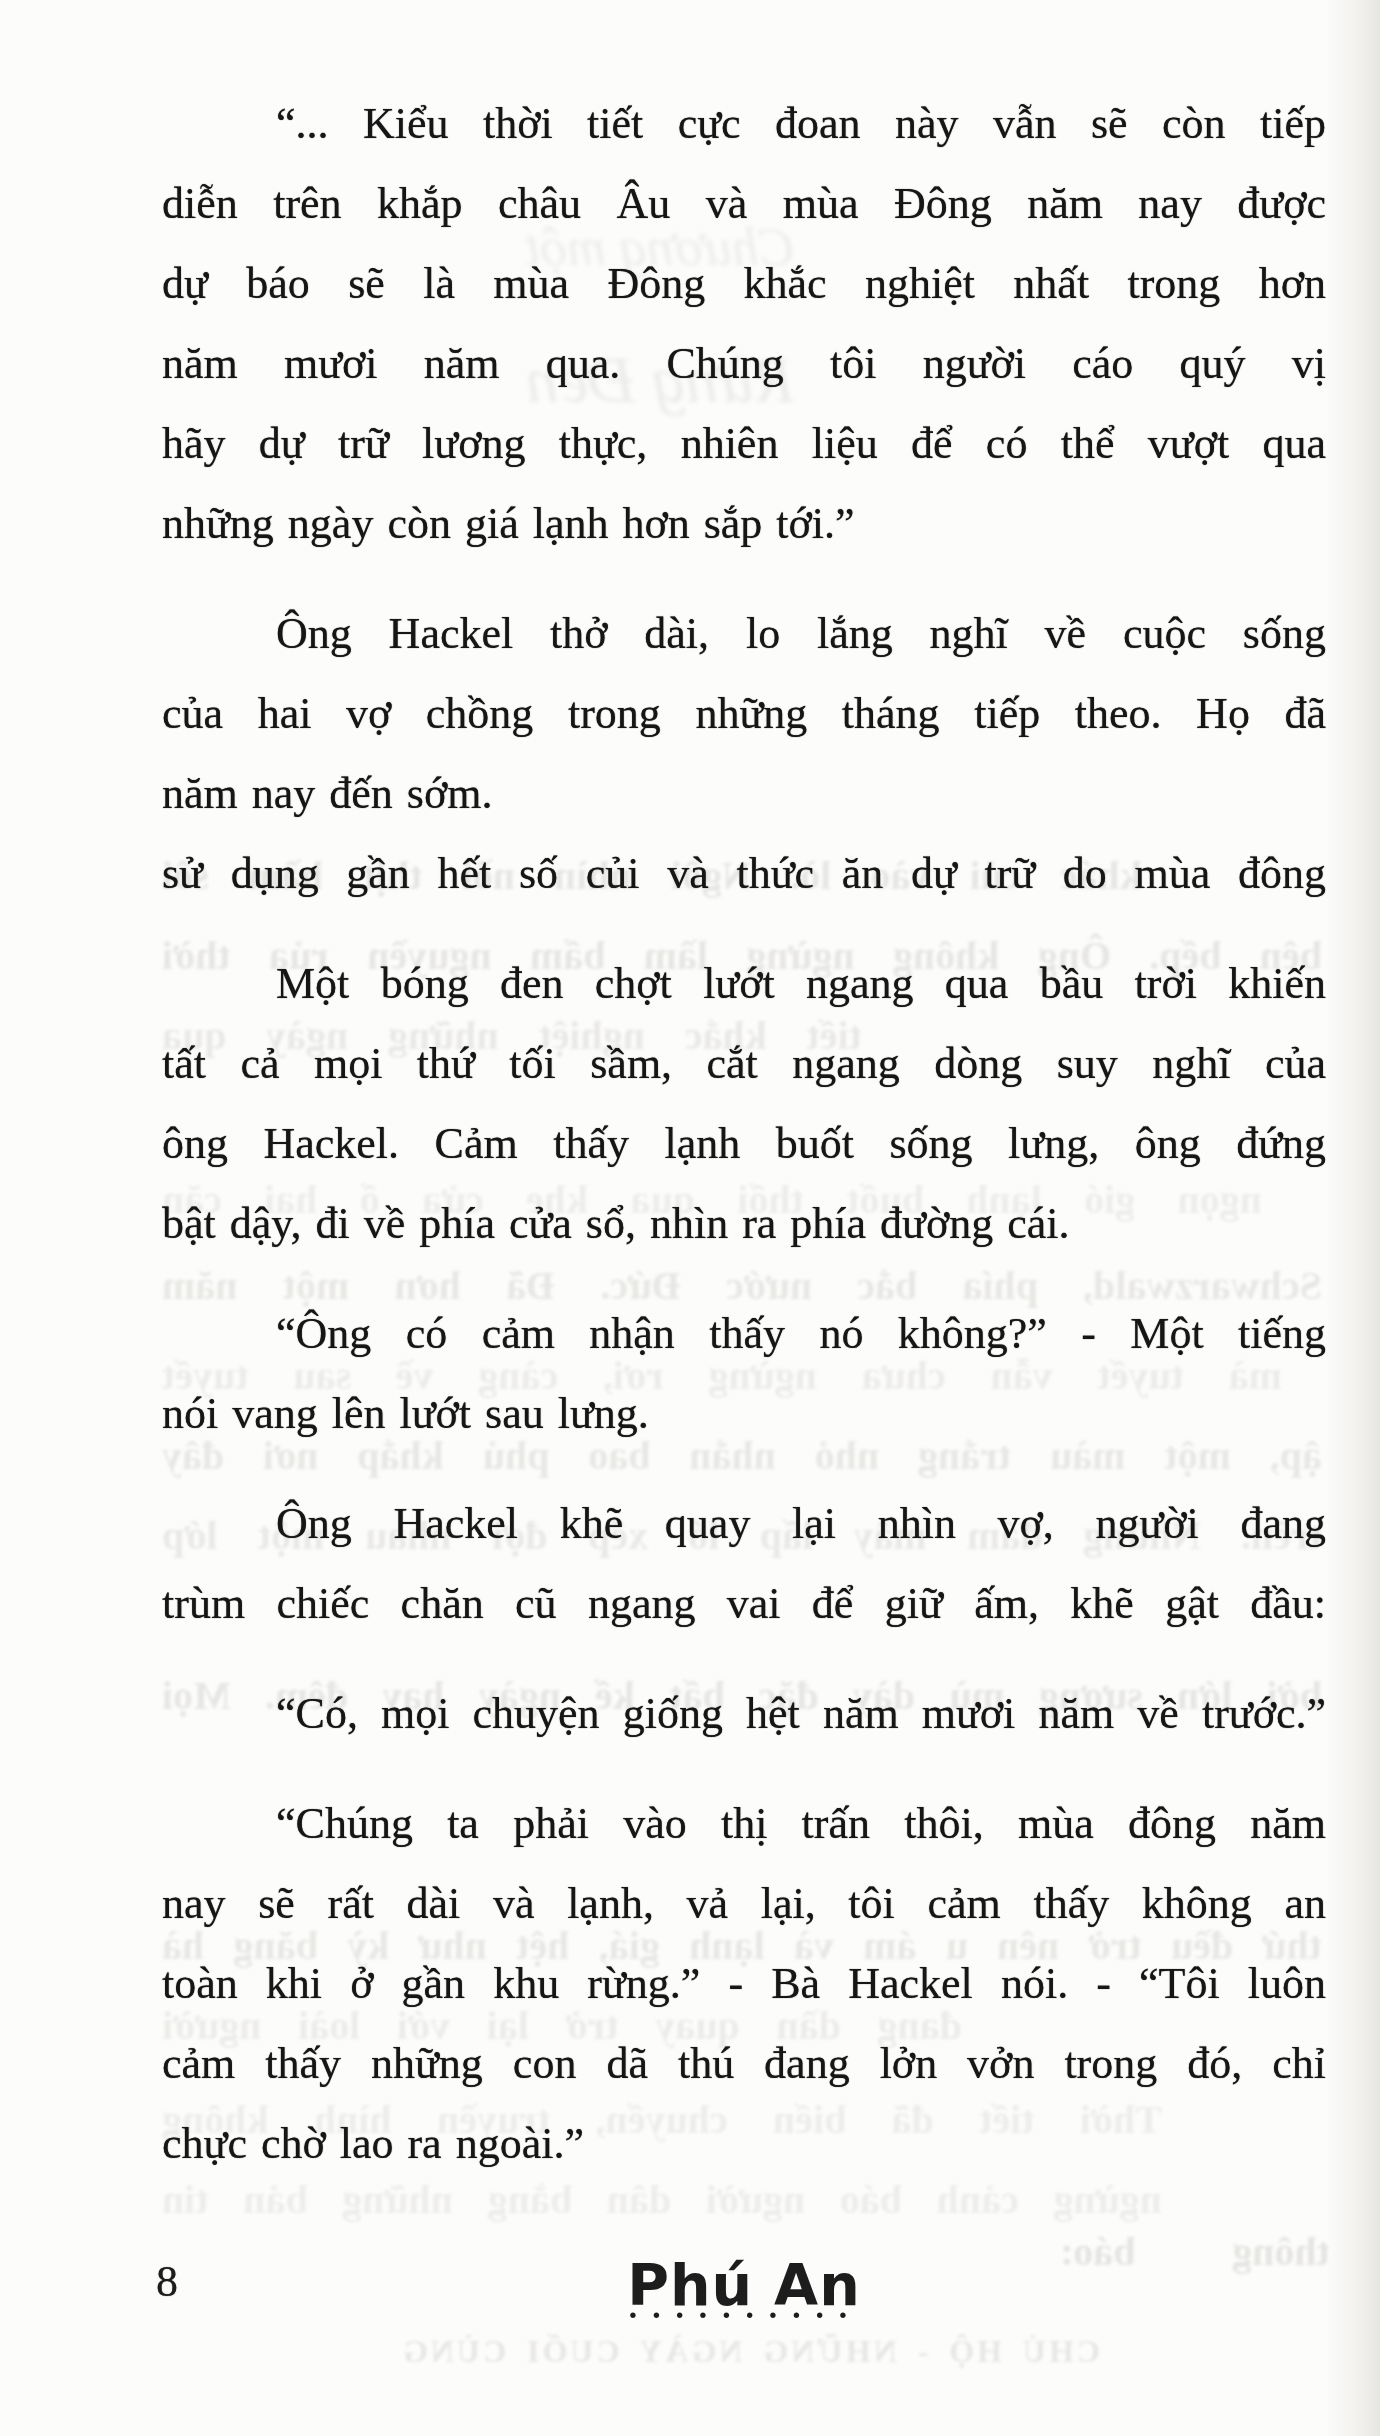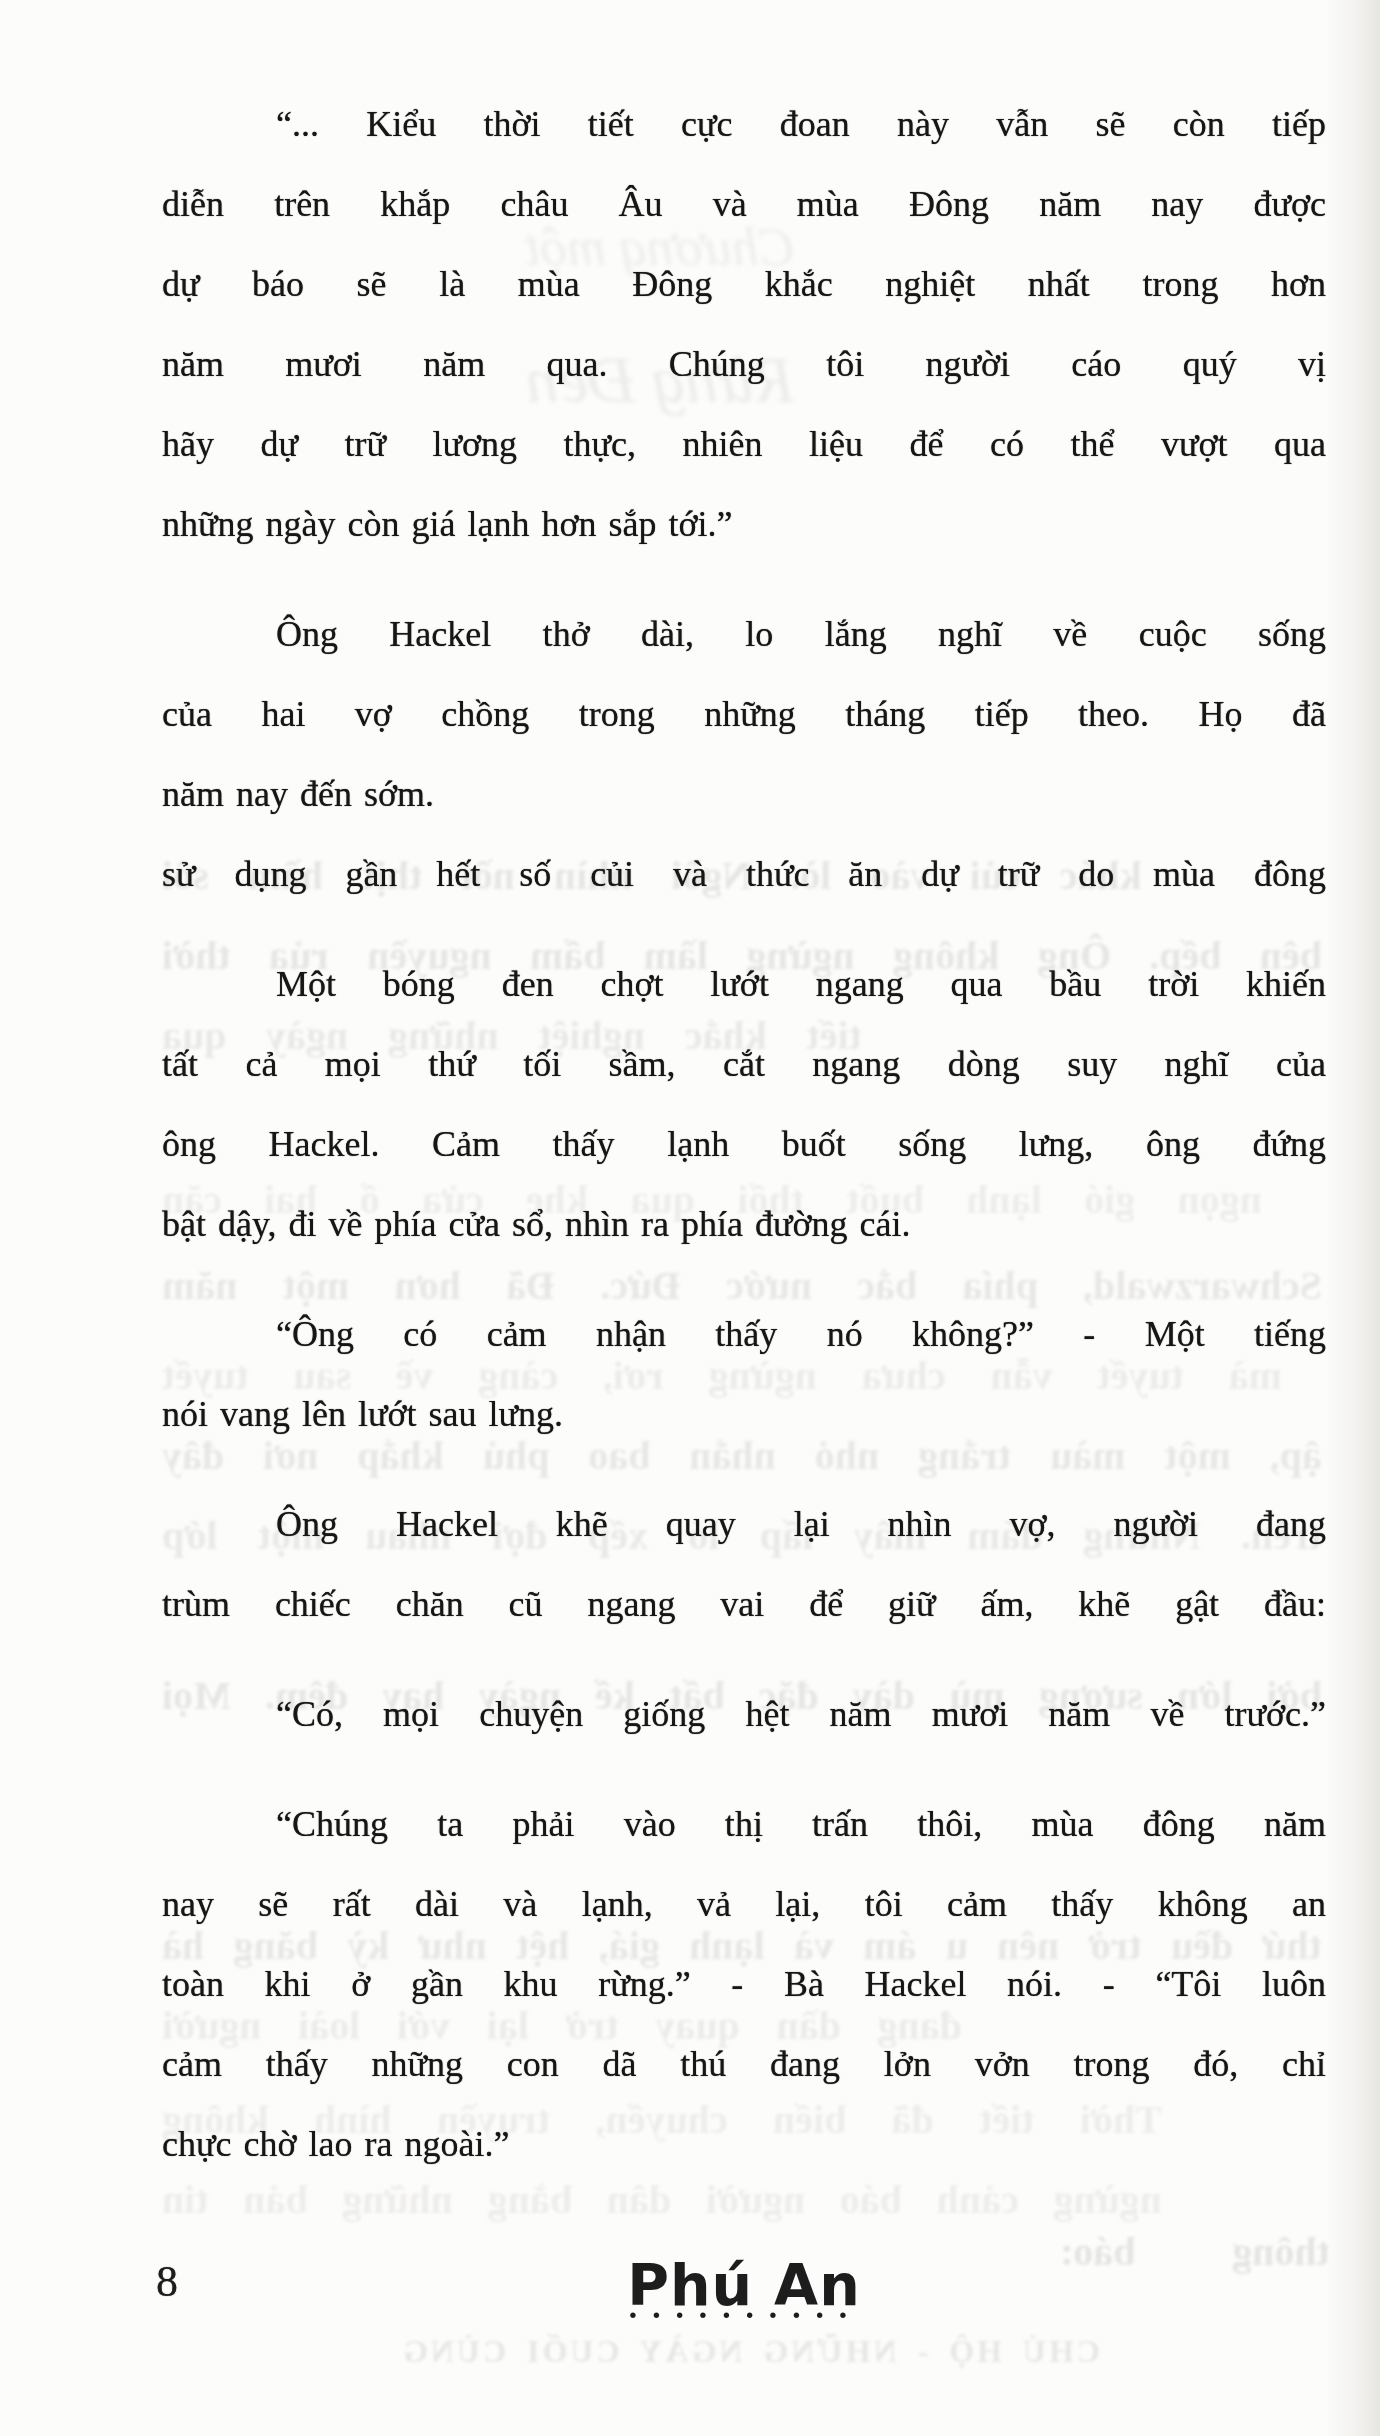--- a/index.html
+++ b/index.html
@@ -13,7 +13,7 @@
   
   .textblock{
     position:absolute;left:162px;top:84px;width:1164px;
-    font-size:36px;line-height:80px;color:#161616;
+    font-size:44px;line-height:80px;color:#161616;
     word-spacing:3px;
     text-shadow:0 0 1px rgba(10,10,10,.78);
   }

